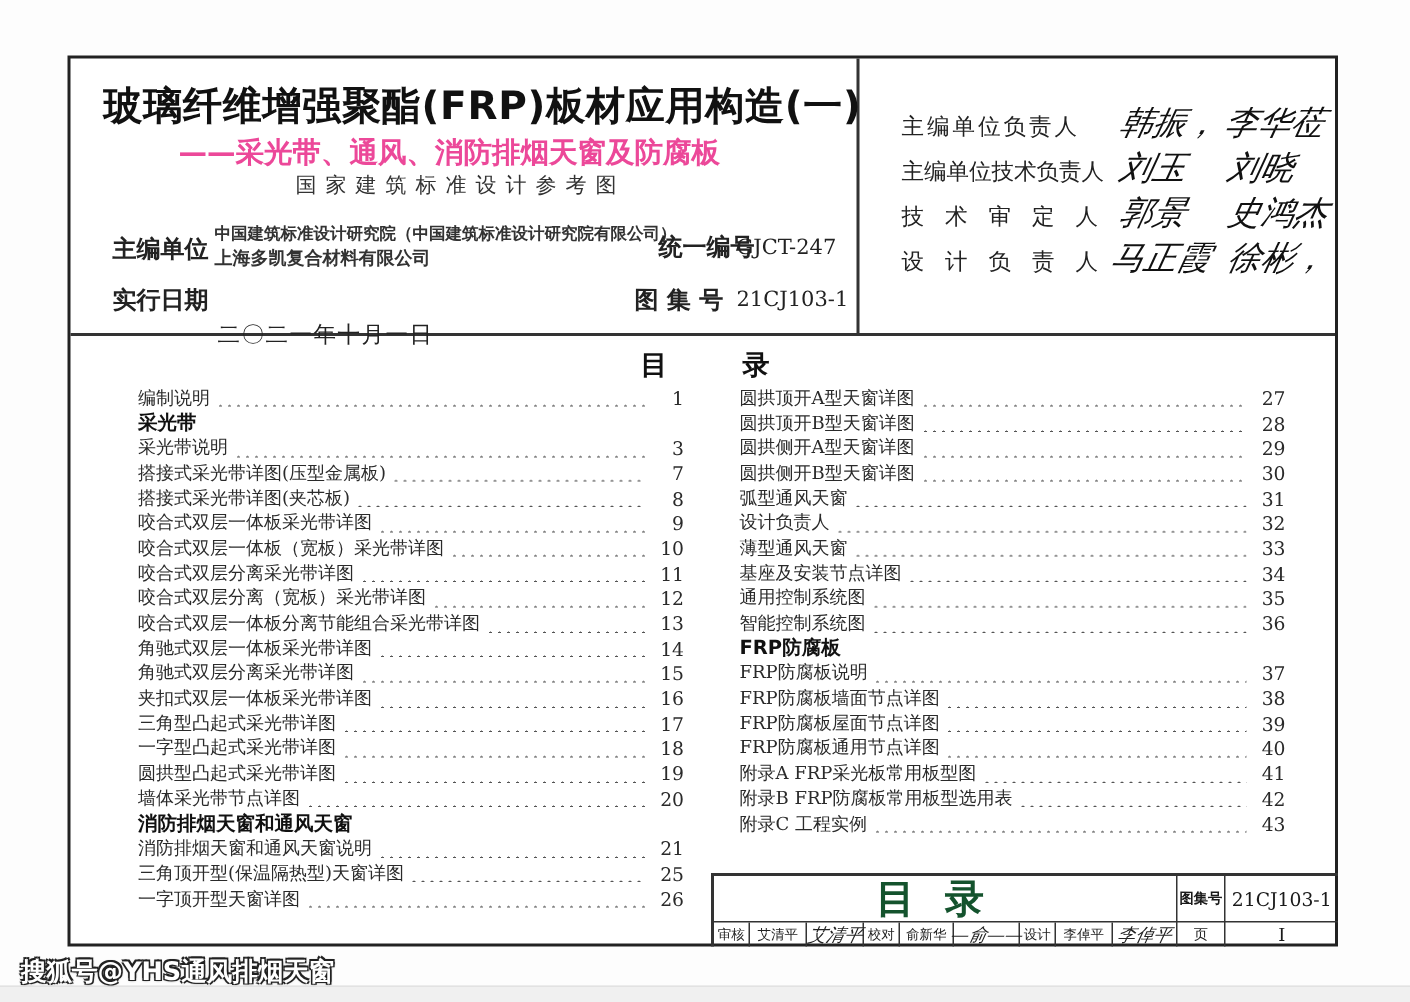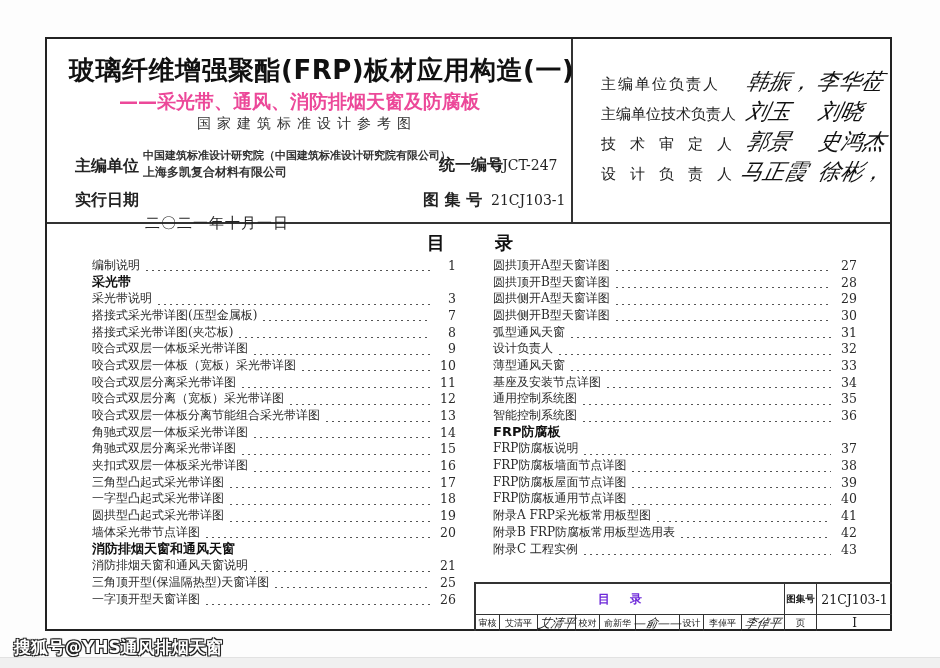--- a/index.html
+++ b/index.html
@@ -59,7 +59,7 @@
     border-top:2px solid #333; border-left:2px solid #333; box-sizing:border-box;
   }
   .tb-title { position:absolute; left:0; top:0; width:308px; height:30px; display:flex; align-items:center; justify-content:center;
-    font-family:"DejaVu Sans", sans-serif; font-size:12px; font-weight:bold; letter-spacing:20px; color:#6d28d9; }
+    font-family:"DejaVu Sans", sans-serif; font-size:26px; font-weight:bold; letter-spacing:20px; color:#14532d; }
   .tb-hline { position:absolute; left:0; right:0; top:30px; border-top:1px solid #333; }
   .tb-v1 { position:absolute; left:308px; top:0; bottom:0; border-left:1px solid #333; }
   .tb-v2 { position:absolute; left:340px; top:0; bottom:0; border-left:1px solid #333; }

